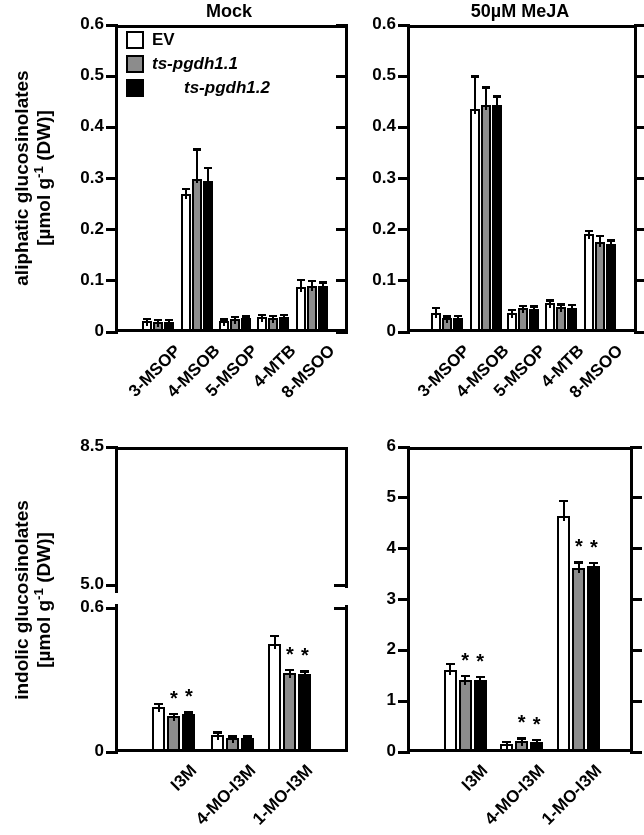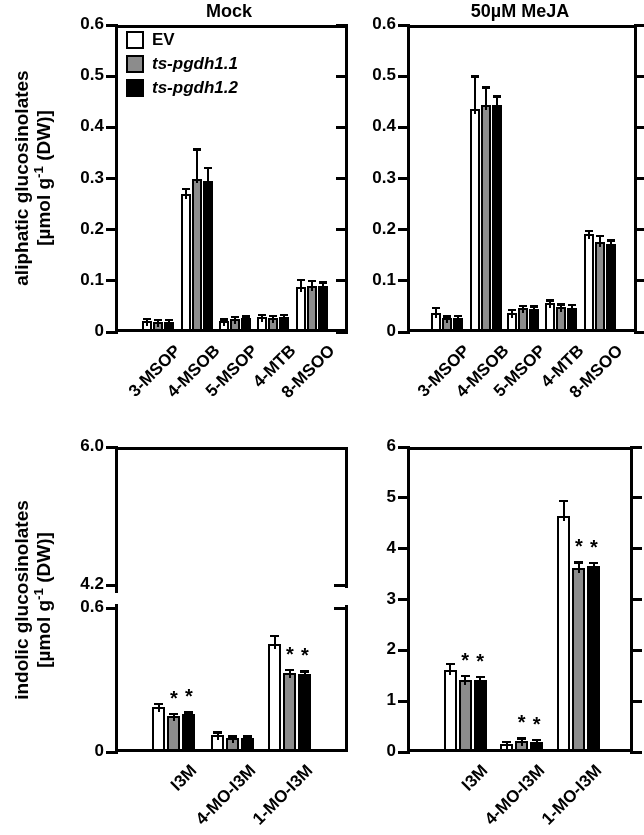--- a/index.html
+++ b/index.html
@@ -279,7 +279,7 @@
       <span class="swatch" style="background: rgb(140, 140, 140);"></span>
       <span class="legend-label" style="font-style: italic;">ts-pgdh1.1</span>
     </div>
-    <div class="legend-row" style="top:48px;">
+    <div class="legend-row" style="top:48px;gap:32px;">
       <span class="swatch" style="background: rgb(0, 0, 0);"></span>
       <span class="legend-label" style="font-style: italic;">ts-pgdh1.2</span>
     </div>

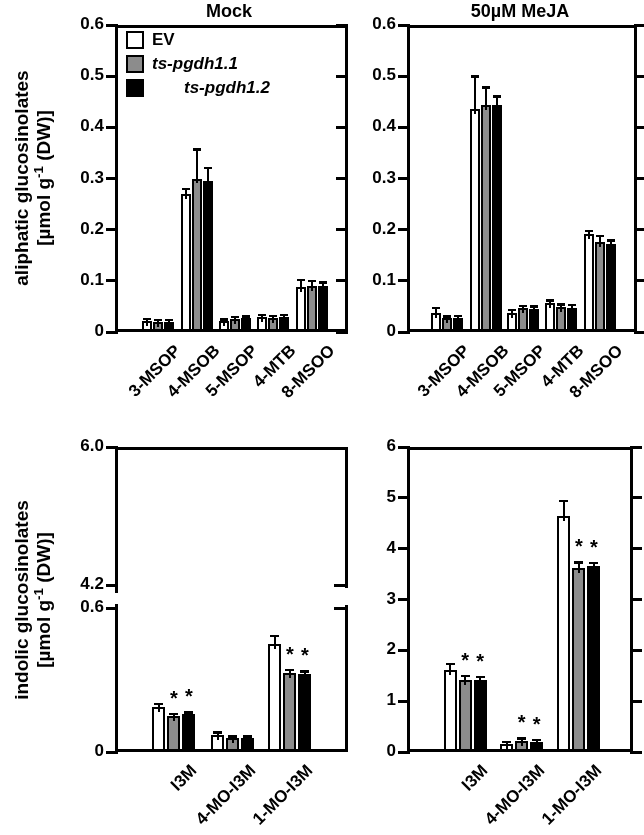--- a/index.html
+++ b/index.html
@@ -312,7 +312,7 @@
     <div class="ytick-label" style="left: 40px; top: 741px;">0</div>
     <div class="ytick-label" style="left: 40px; top: 597px;">0.6</div>
     <div class="ytick-label" style="left: 40px; top: 574px;">4.2</div>
-    <div class="ytick-label" style="left: 40px; top: 436px;">6.0</div>
+    <div class="ytick-label" style="left: 40px; top: 436px;">8.5</div>
     <div class="cat-label" style="left: -113.051px; top: 761px;">I3M</div>
     <div class="cat-label" style="left: -54.102px; top: 761px;">4-MO-I3M</div>
     <div class="cat-label" style="left: 2.983px; top: 761px;">1-MO-I3M</div>

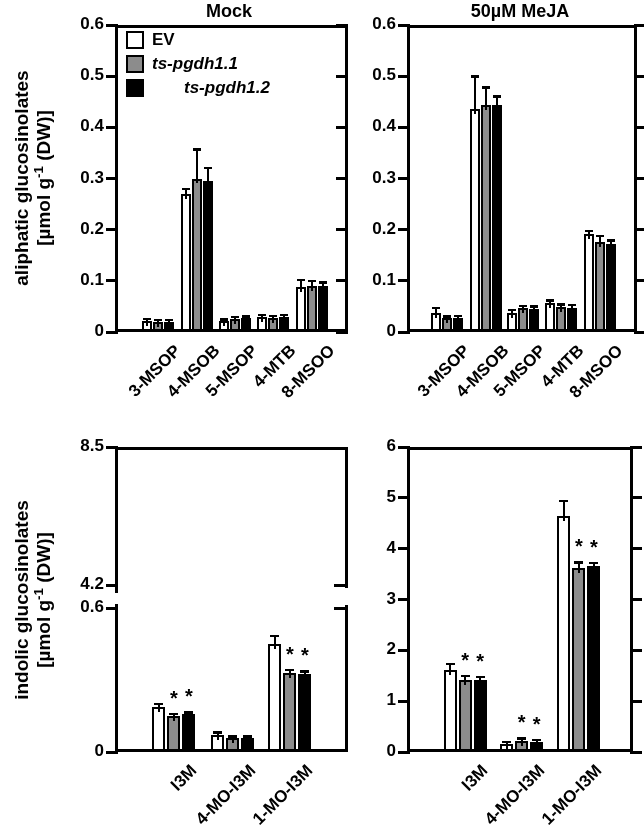--- a/index.html
+++ b/index.html
@@ -311,7 +311,7 @@
     <div class="cat-label" style="left: 312.97px; top: 341px;">8-MSOO</div>
     <div class="ytick-label" style="left: 40px; top: 741px;">0</div>
     <div class="ytick-label" style="left: 40px; top: 597px;">0.6</div>
-    <div class="ytick-label" style="left: 40px; top: 574px;">4.2</div>
+    <div class="ytick-label" style="left: 40px; top: 574px;">5.0</div>
     <div class="ytick-label" style="left: 40px; top: 436px;">8.5</div>
     <div class="cat-label" style="left: -113.051px; top: 761px;">I3M</div>
     <div class="cat-label" style="left: -54.102px; top: 761px;">4-MO-I3M</div>

